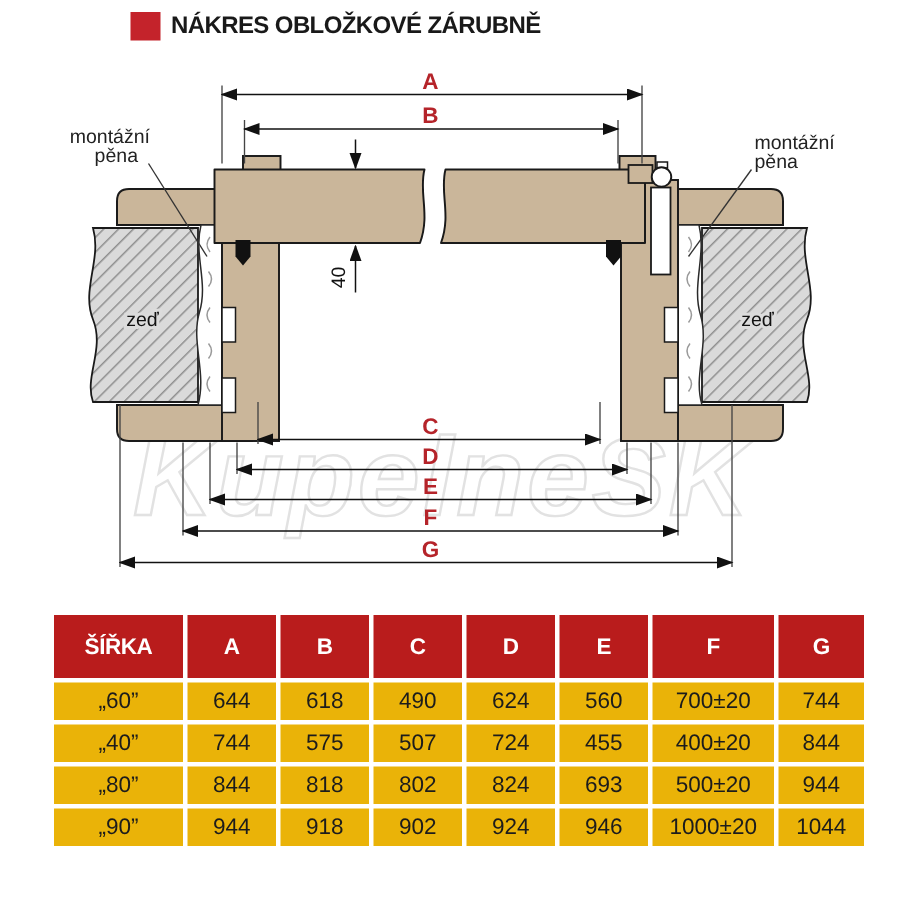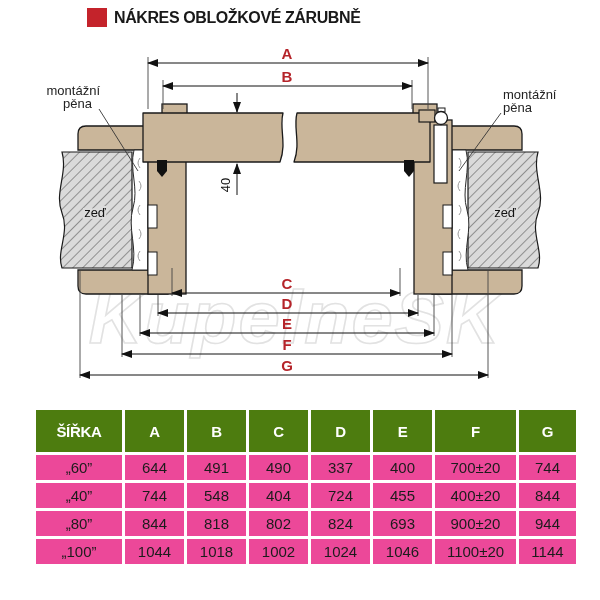--- a/index.html
+++ b/index.html
@@ -25,7 +25,7 @@
     position:absolute;left:33px;top:407px;border-collapse:separate;border-spacing:3px;
   }
   .size-table th{
-    background:#4d7c0f;color:#ffffff;font-size:15px;font-weight:bold;
+    background:#b91c1c;color:#ffffff;font-size:15px;font-weight:bold;
     height:42px;text-align:center;letter-spacing:-0.3px;padding:0 2px;
   }
   .size-table td{

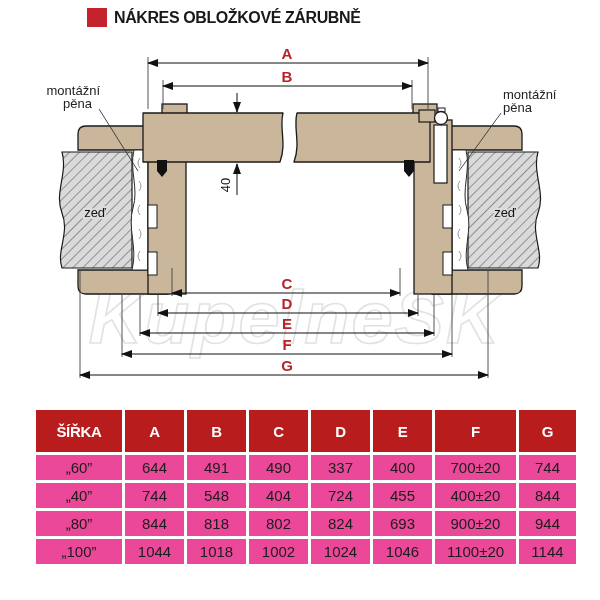--- a/index.html
+++ b/index.html
@@ -29,7 +29,7 @@
     height:42px;text-align:center;letter-spacing:-0.3px;padding:0 2px;
   }
   .size-table td{
-    background:#ec4899;color:#1c1c1c;font-size:15px;height:25px;text-align:center;padding:0 2px;
+    background:#eab308;color:#1c1c1c;font-size:15px;height:25px;text-align:center;padding:0 2px;
   }
   .size-table th:first-child{width:82px;}
   .size-table th:nth-child(2),.size-table th:nth-child(3),.size-table th:nth-child(4),

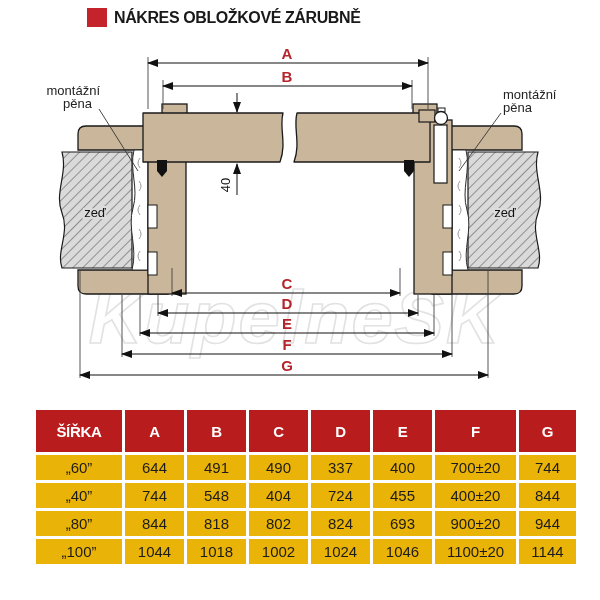--- a/index.html
+++ b/index.html
@@ -176,7 +176,7 @@
       <tr>
         <td>„60”</td>
         <td>644</td>
-        <td>491</td>
+        <td>618</td>
         <td>490</td>
         <td>337</td>
         <td>400</td>

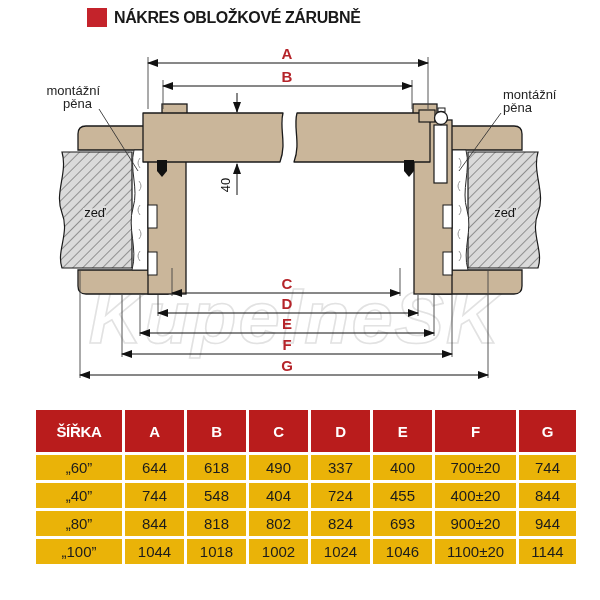--- a/index.html
+++ b/index.html
@@ -178,7 +178,7 @@
         <td>644</td>
         <td>618</td>
         <td>490</td>
-        <td>337</td>
+        <td>624</td>
         <td>400</td>
         <td>700±20</td>
         <td>744</td>

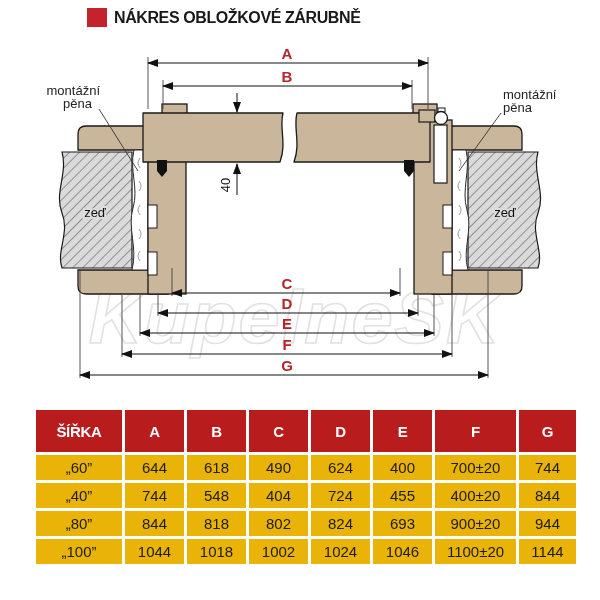--- a/index.html
+++ b/index.html
@@ -179,7 +179,7 @@
         <td>618</td>
         <td>490</td>
         <td>624</td>
-        <td>400</td>
+        <td>560</td>
         <td>700±20</td>
         <td>744</td>
       </tr>

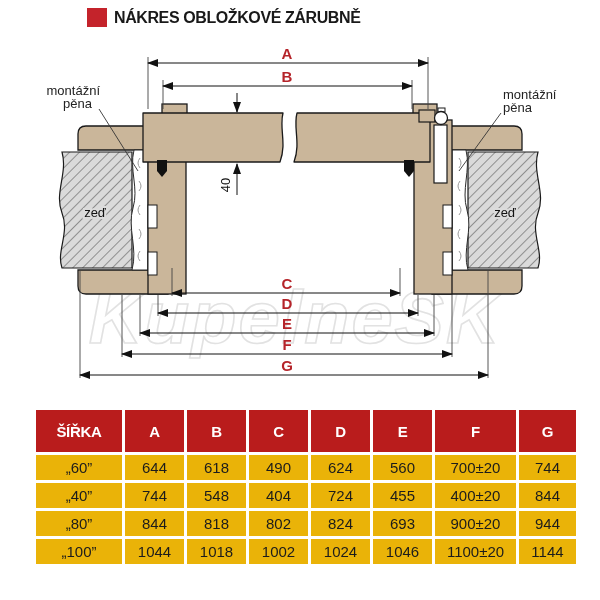--- a/index.html
+++ b/index.html
@@ -186,7 +186,7 @@
       <tr>
         <td>„40”</td>
         <td>744</td>
-        <td>548</td>
+        <td>575</td>
         <td>404</td>
         <td>724</td>
         <td>455</td>

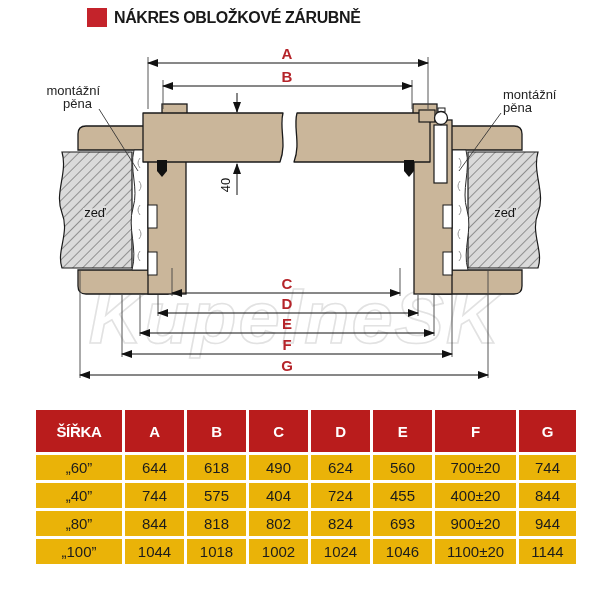--- a/index.html
+++ b/index.html
@@ -187,7 +187,7 @@
         <td>„40”</td>
         <td>744</td>
         <td>575</td>
-        <td>404</td>
+        <td>507</td>
         <td>724</td>
         <td>455</td>
         <td>400±20</td>

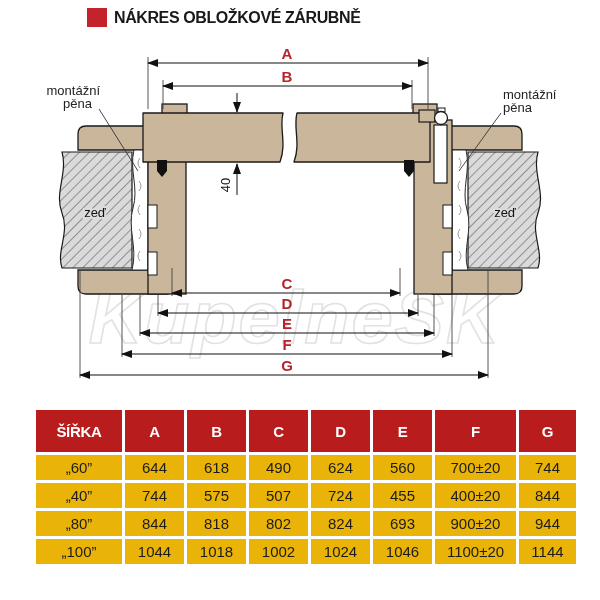--- a/index.html
+++ b/index.html
@@ -200,7 +200,7 @@
         <td>802</td>
         <td>824</td>
         <td>693</td>
-        <td>900±20</td>
+        <td>500±20</td>
         <td>944</td>
       </tr>
       <tr>

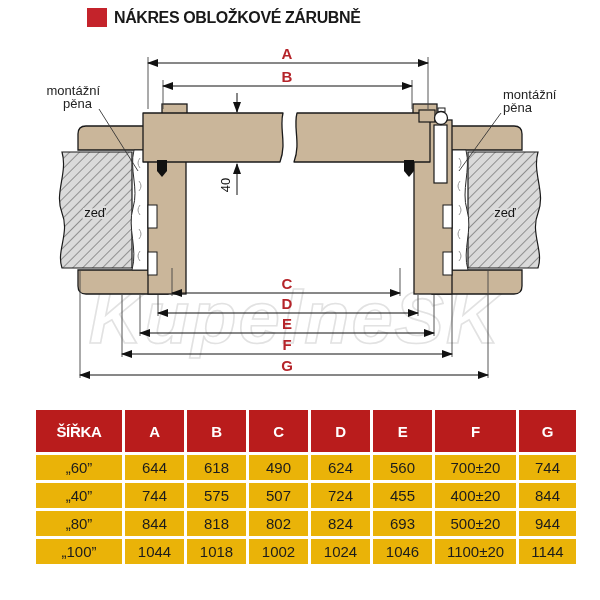--- a/index.html
+++ b/index.html
@@ -204,6 +204,16 @@
         <td>944</td>
       </tr>
       <tr>
+        <td>„90”</td>
+        <td>944</td>
+        <td>918</td>
+        <td>902</td>
+        <td>924</td>
+        <td>946</td>
+        <td>1000±20</td>
+        <td>1044</td>
+      </tr>
+      <tr>
         <td>„100”</td>
         <td>1044</td>
         <td>1018</td>

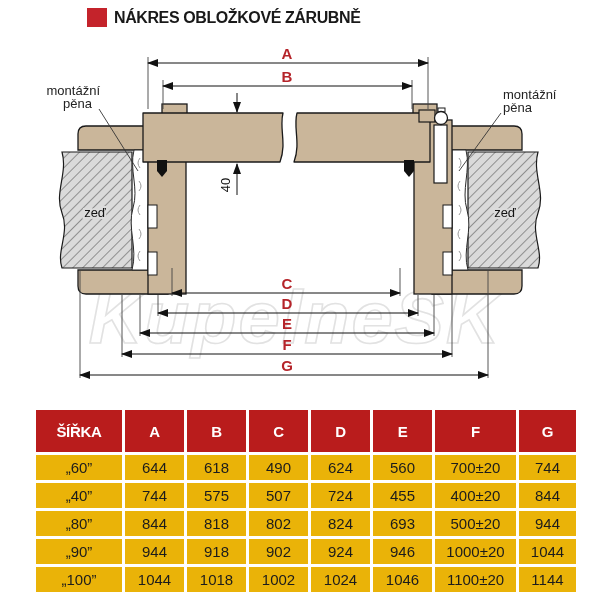--- a/index.html
+++ b/index.html
@@ -213,16 +213,6 @@
         <td>1000±20</td>
         <td>1044</td>
       </tr>
-      <tr>
-        <td>„100”</td>
-        <td>1044</td>
-        <td>1018</td>
-        <td>1002</td>
-        <td>1024</td>
-        <td>1046</td>
-        <td>1100±20</td>
-        <td>1144</td>
-      </tr>
     </tbody>
 </table>
 

